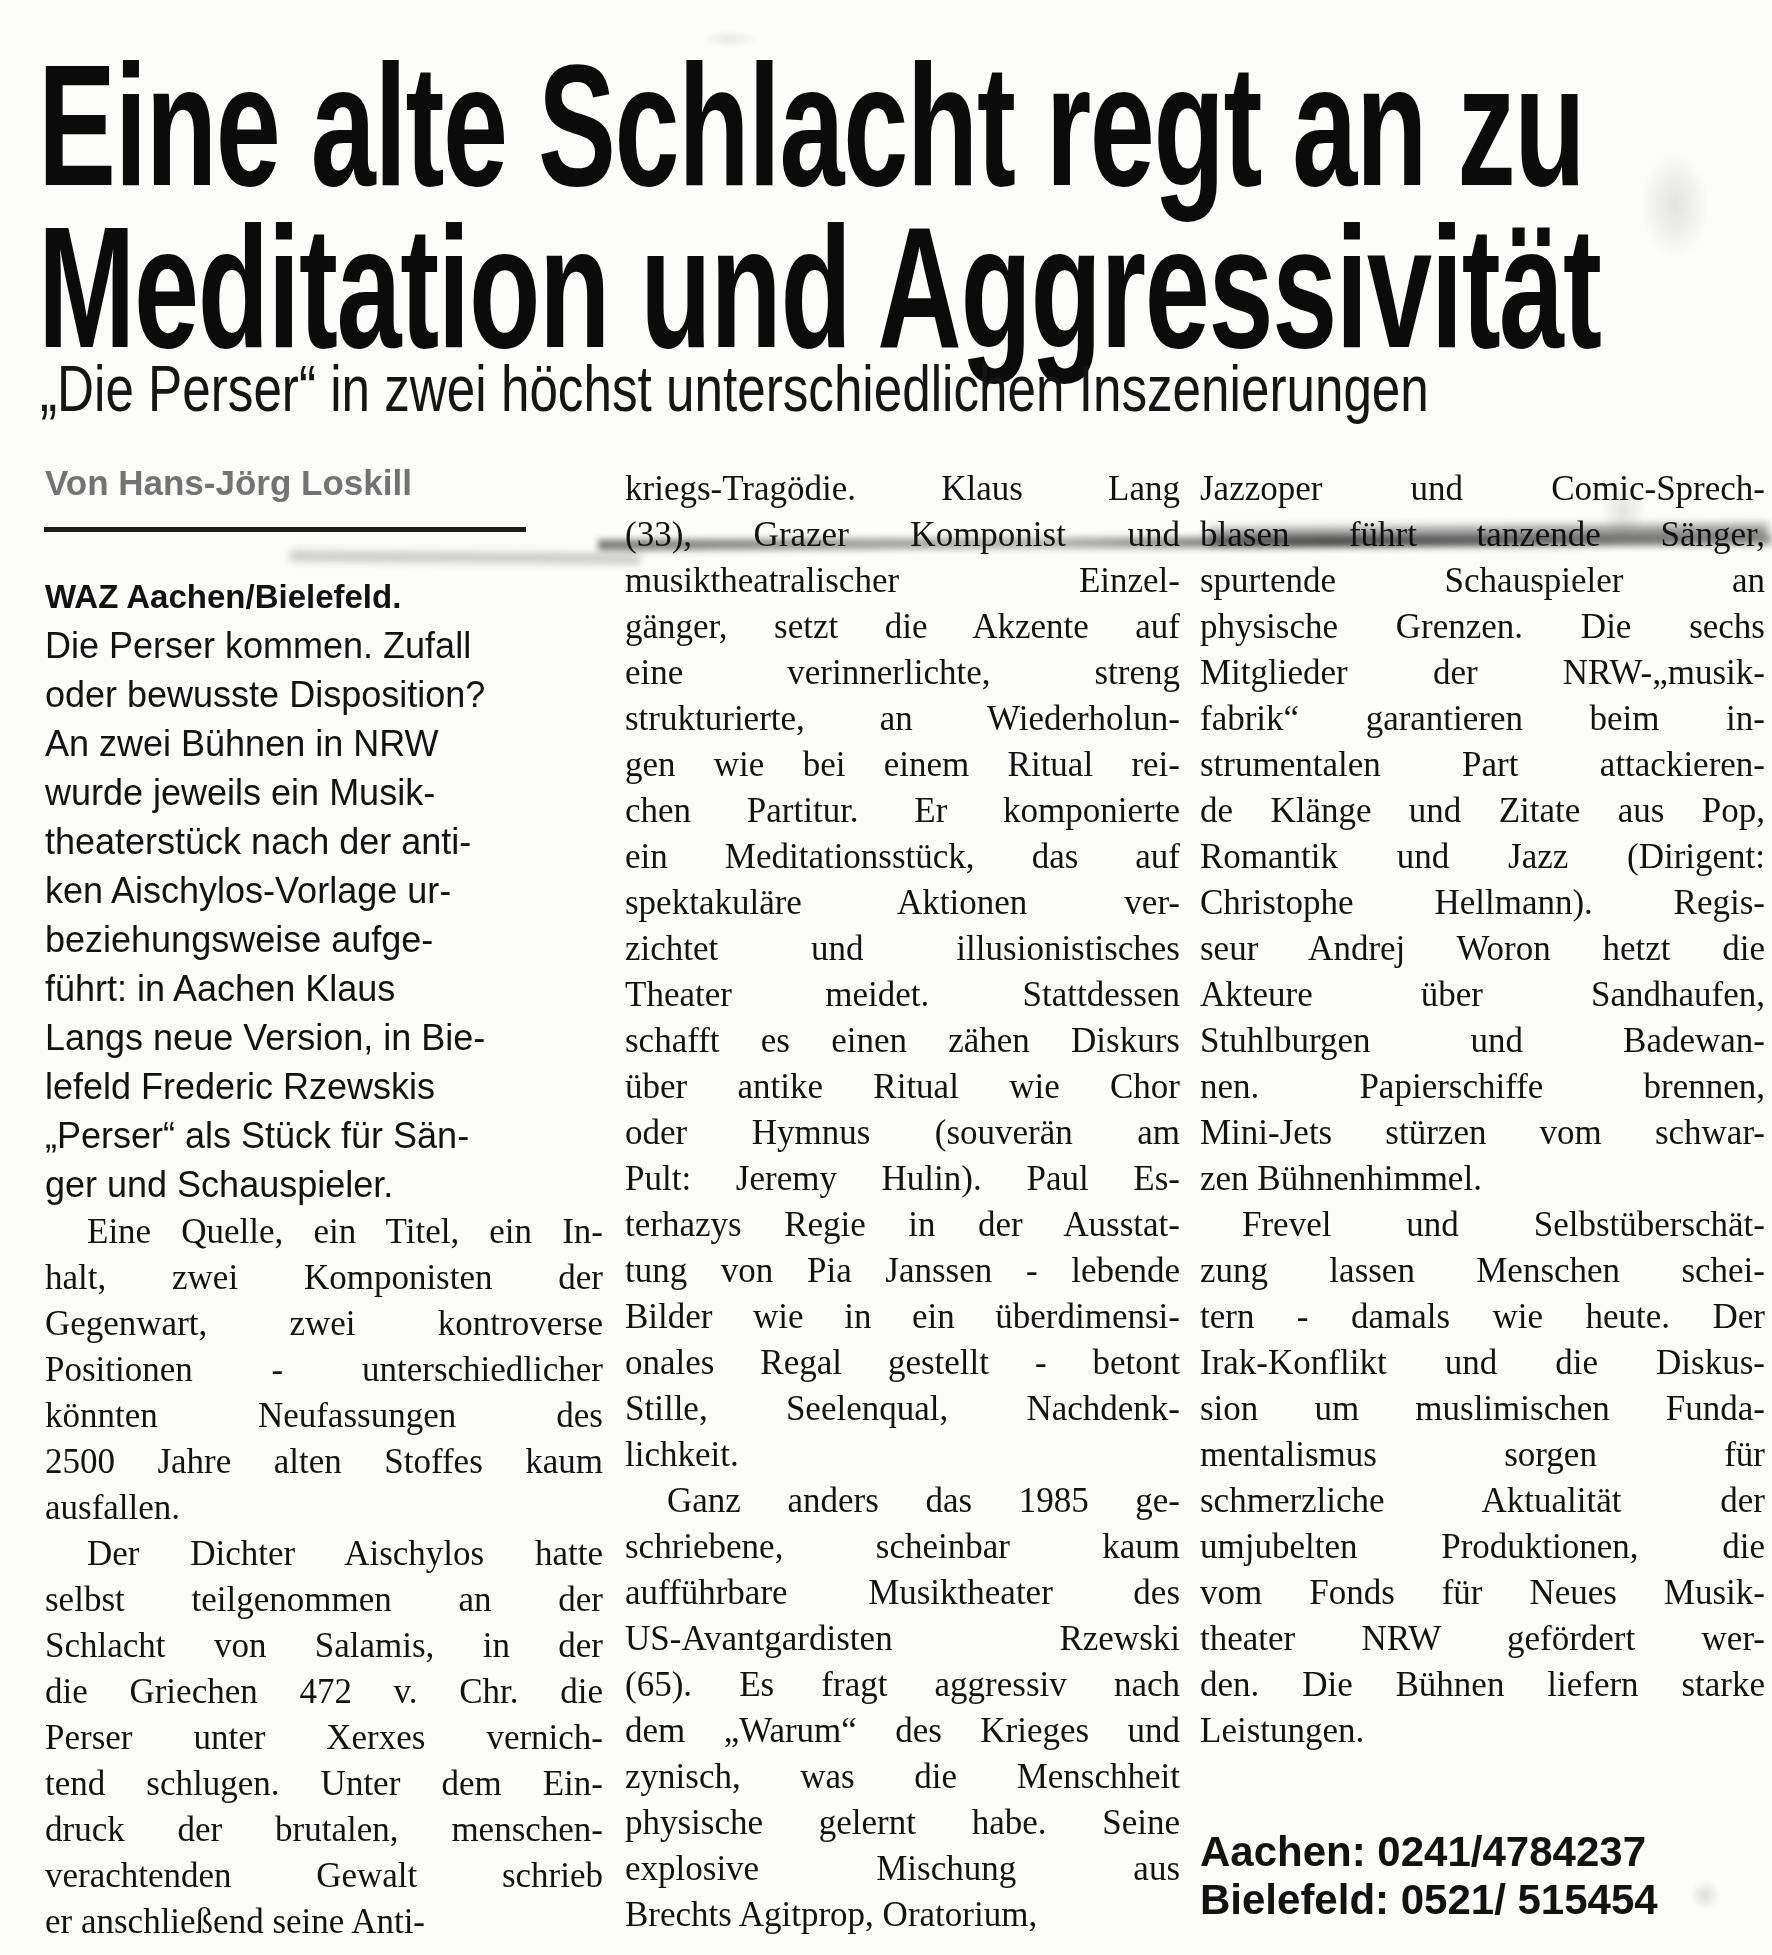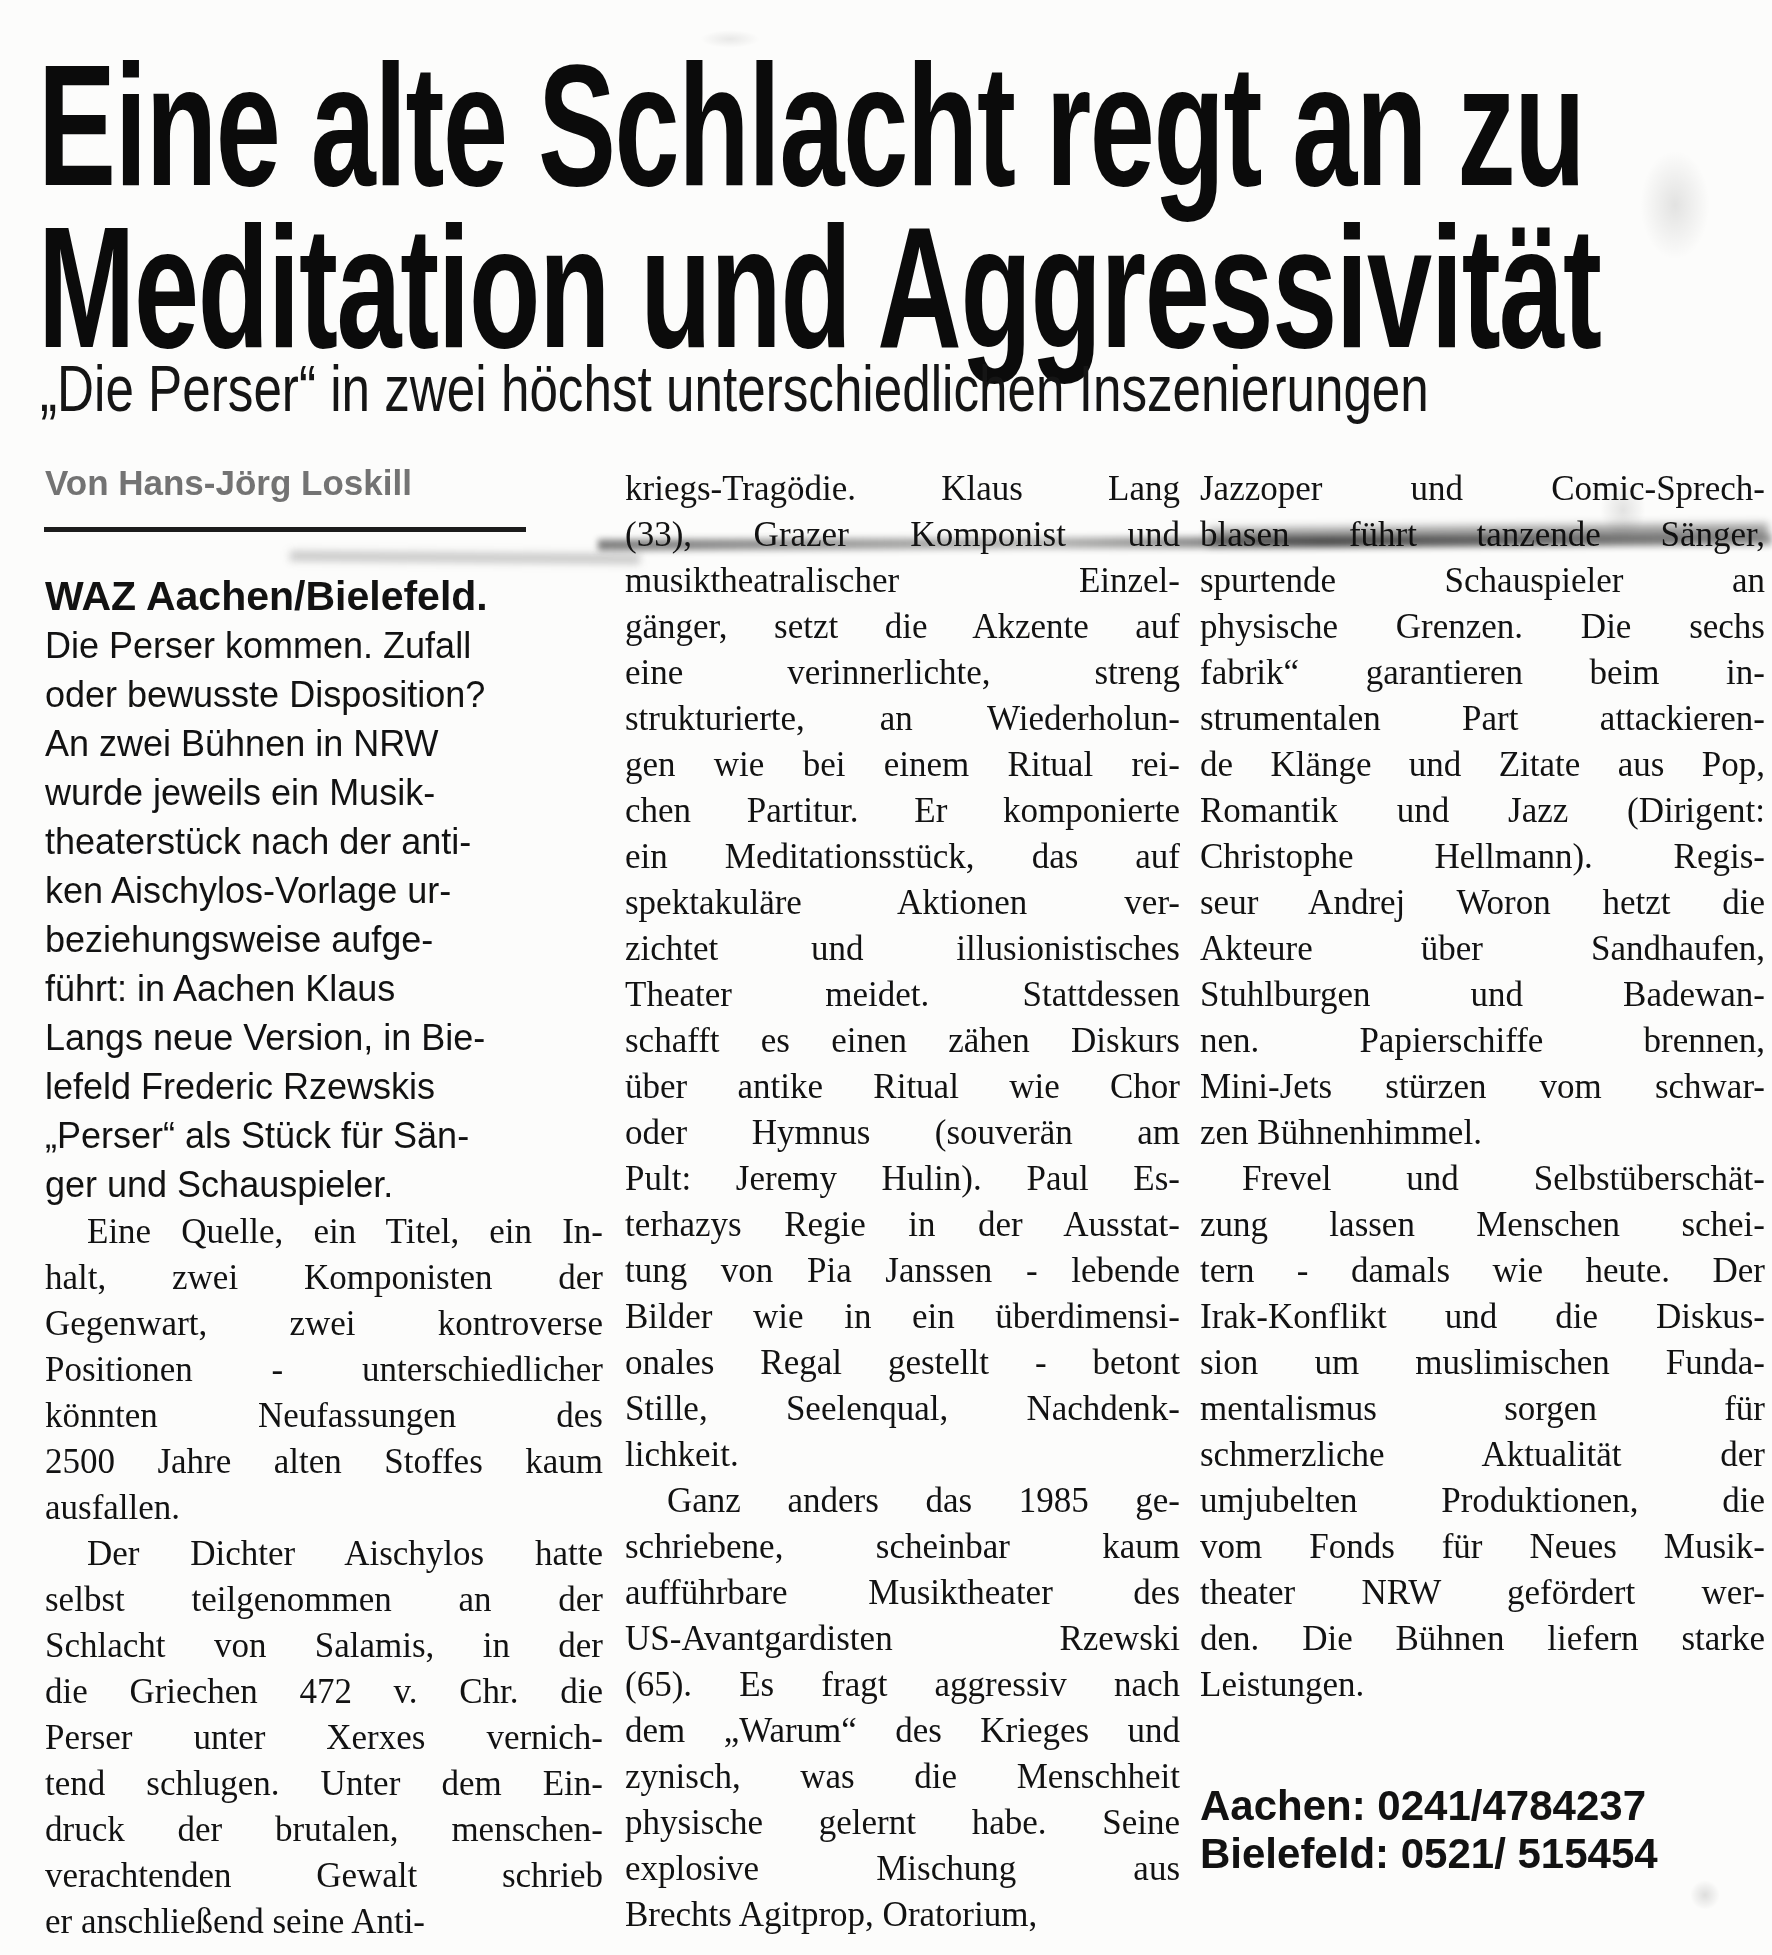--- a/index.html
+++ b/index.html
@@ -76,7 +76,7 @@
   .lead-head .ln {
     font-family: "Liberation Sans", sans-serif;
     font-weight: 700;
-    font-size: 41px; line-height: 49px;
+    font-size: 33px; line-height: 49px;
     text-align: left; text-align-last: left;
   }
   .lead .ln {

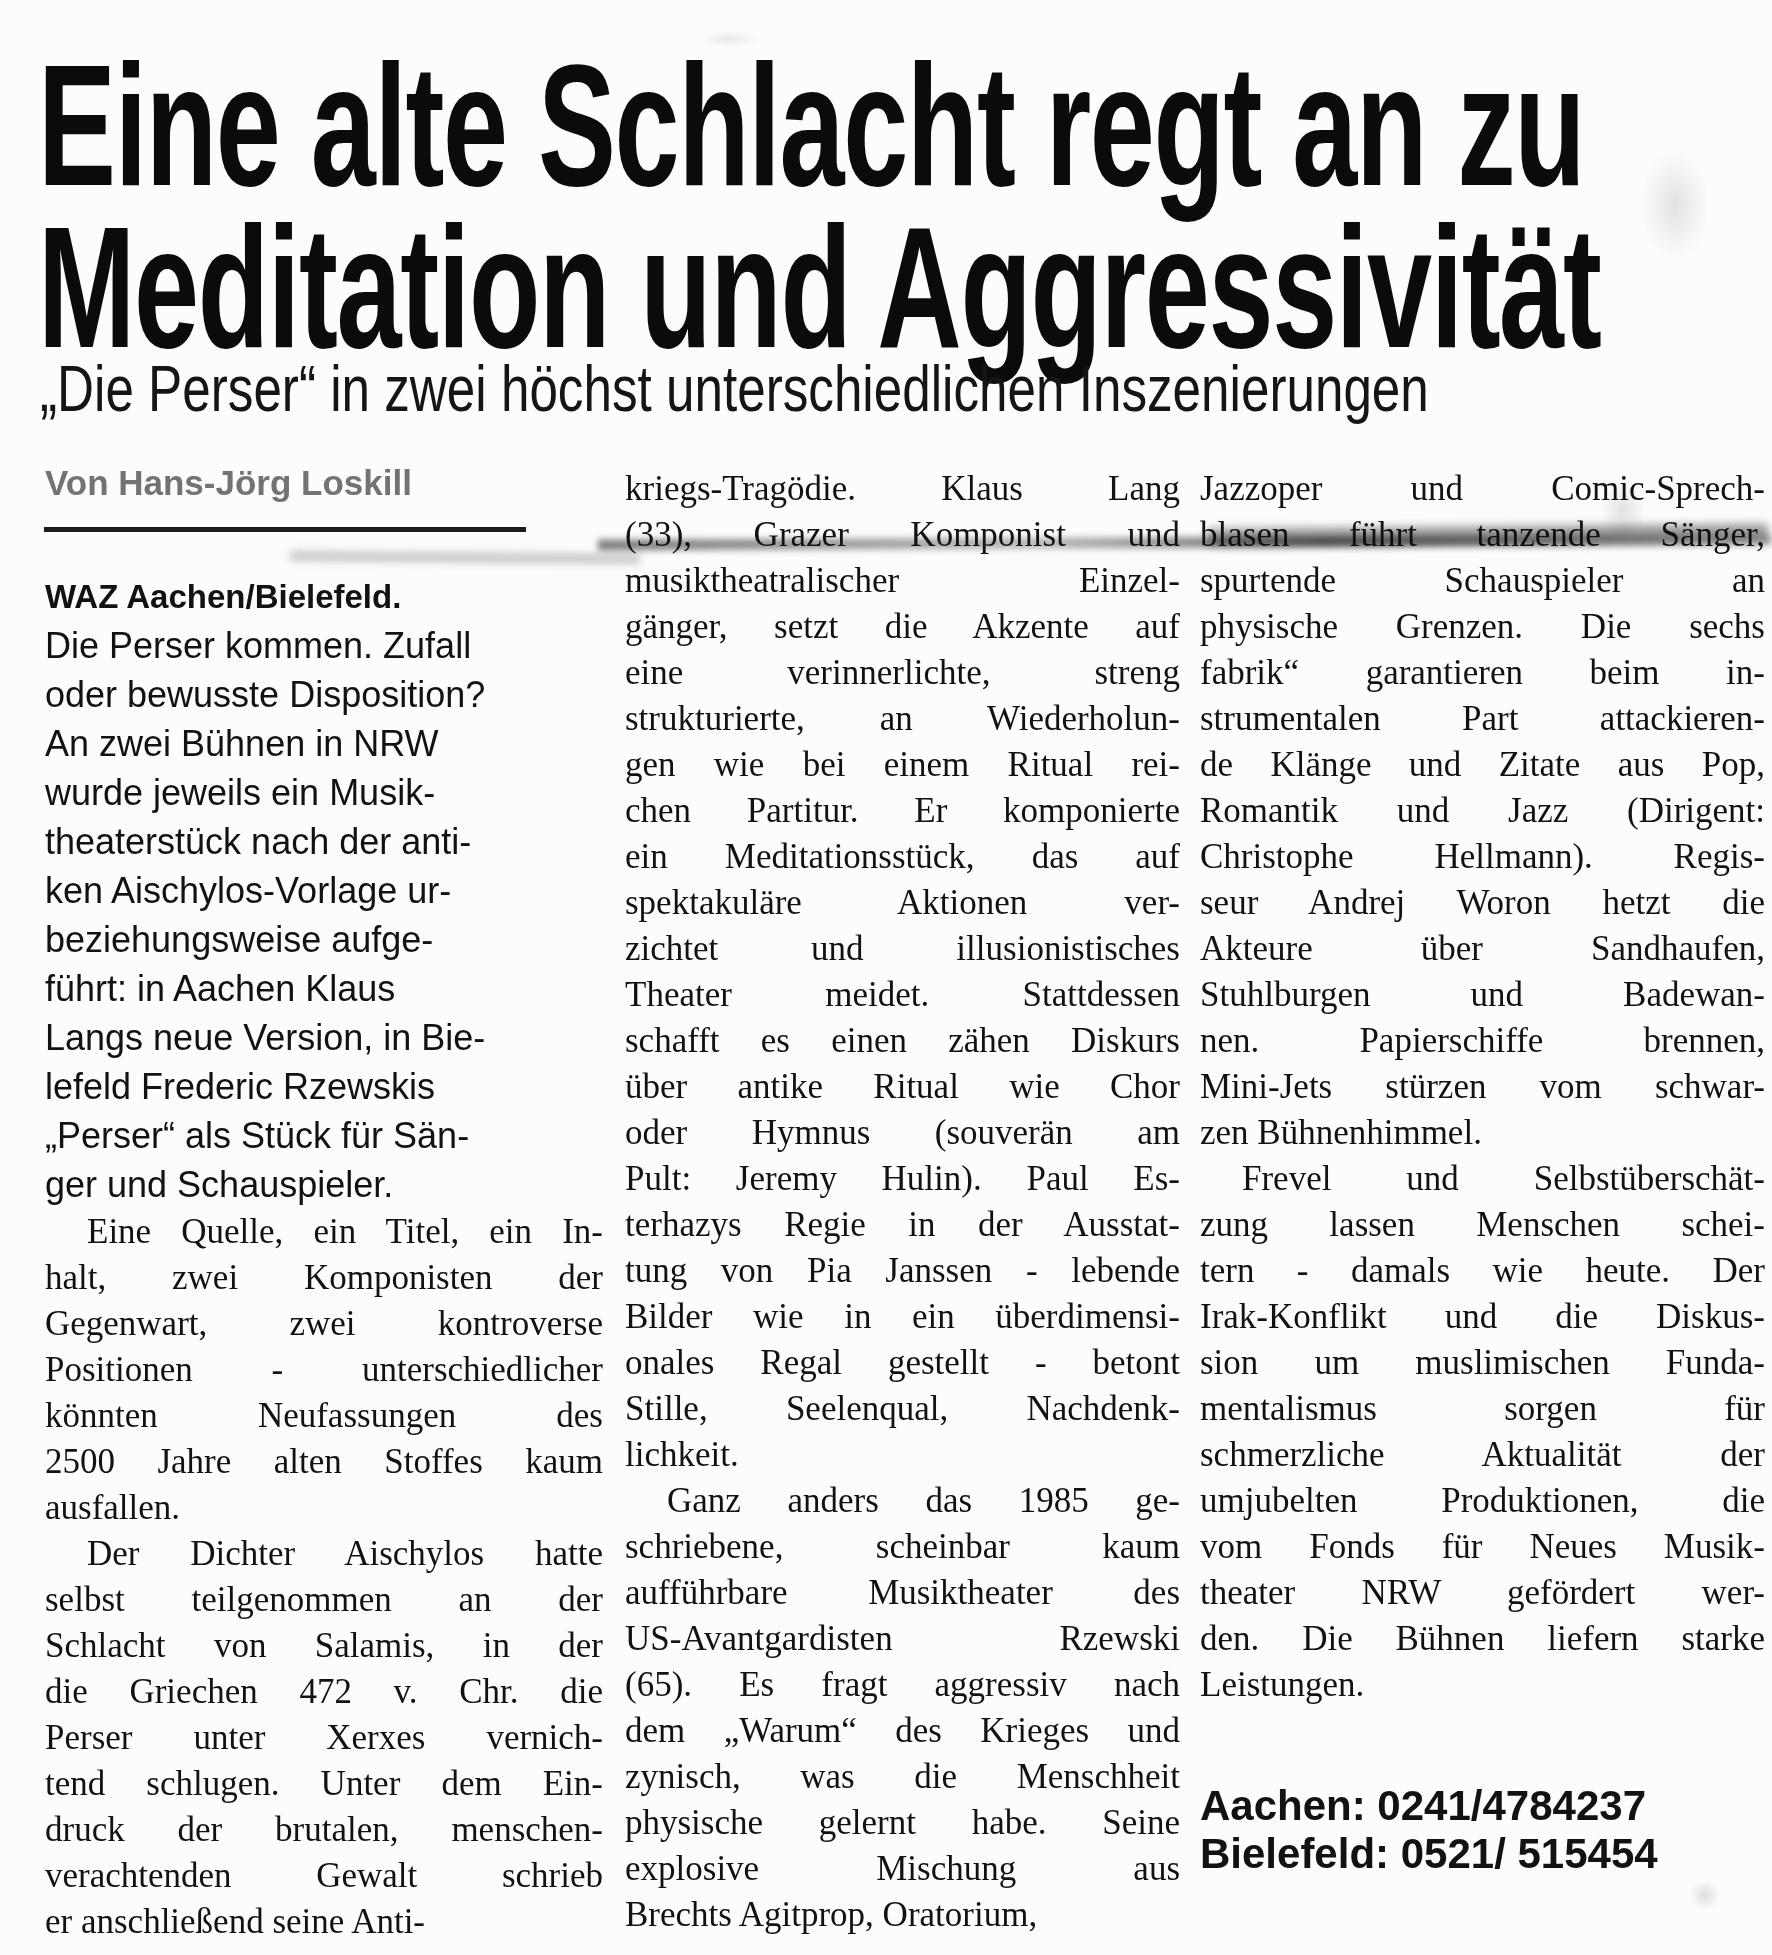--- a/index.html
+++ b/index.html
@@ -226,6 +226,7 @@
         <div class="ln">blasen führt tanzende Sänger,</div>
         <div class="ln">spurtende Schauspieler an</div>
         <div class="ln">physische Grenzen. Die sechs</div>
+        <div class="ln">Mitglieder der NRW-„musik-</div>
         <div class="ln">fabrik“ garantieren beim in-</div>
         <div class="ln">strumentalen Part attackieren-</div>
         <div class="ln">de Klänge und Zitate aus Pop,</div>

